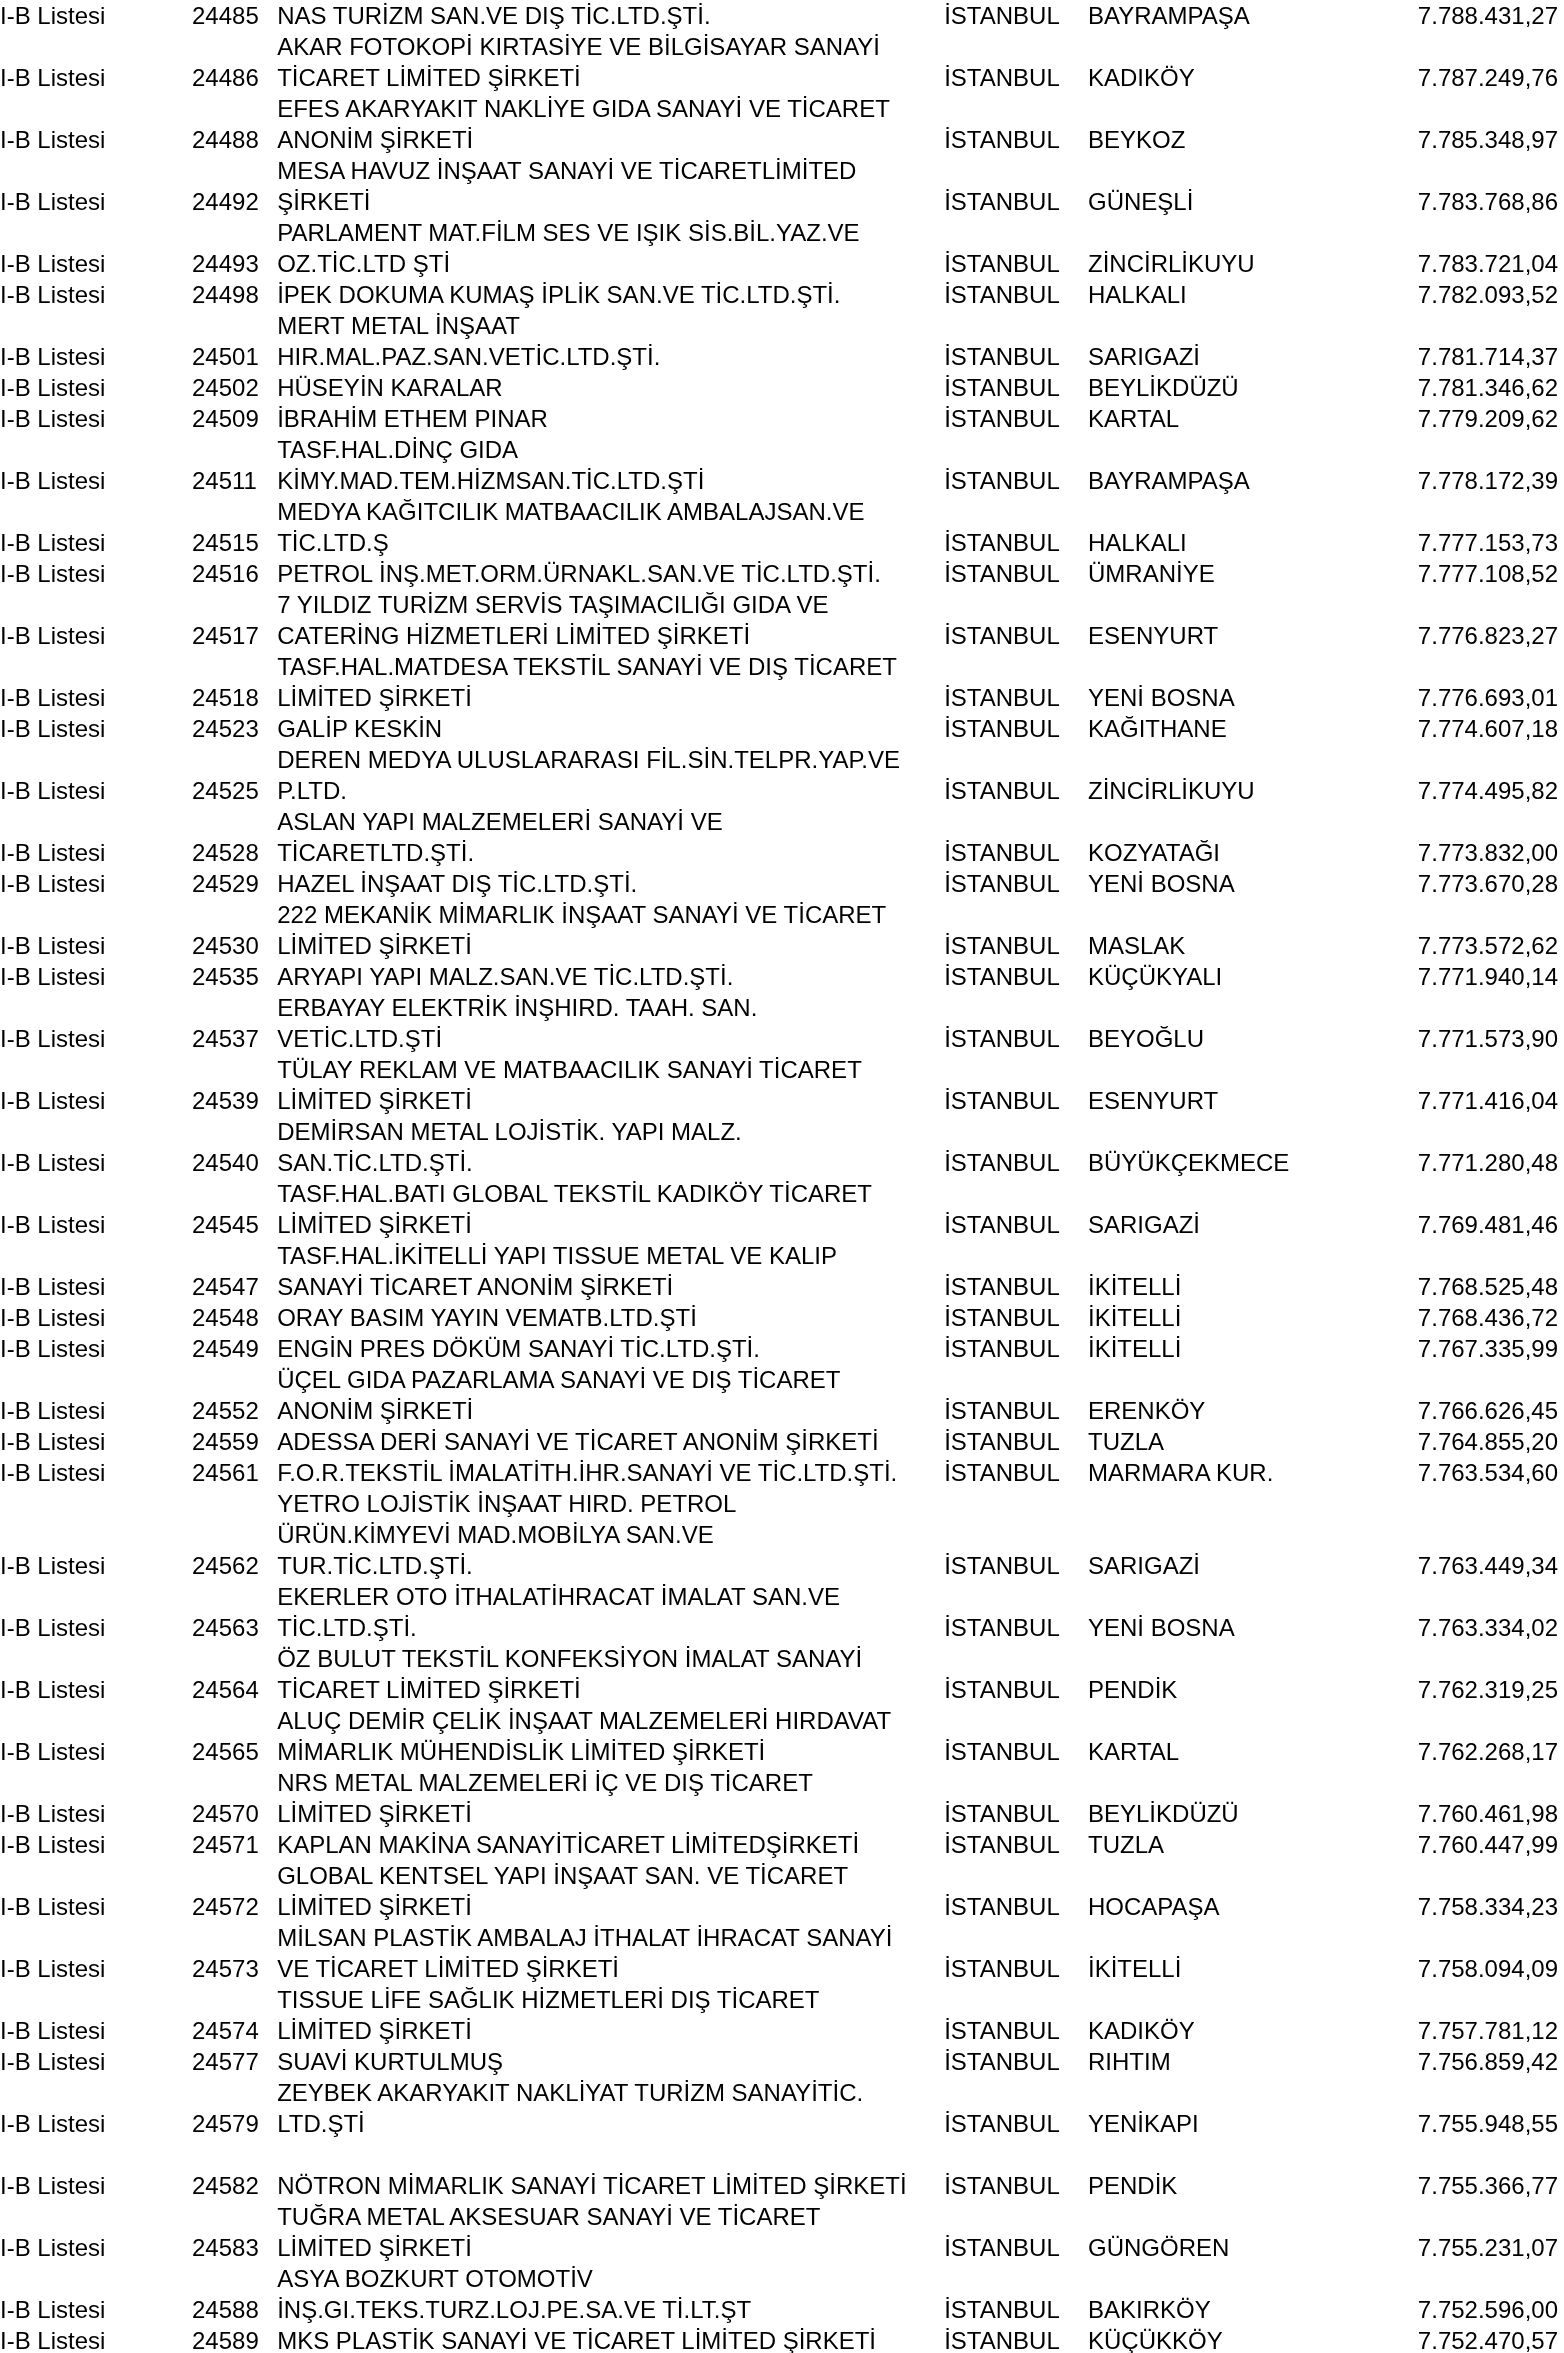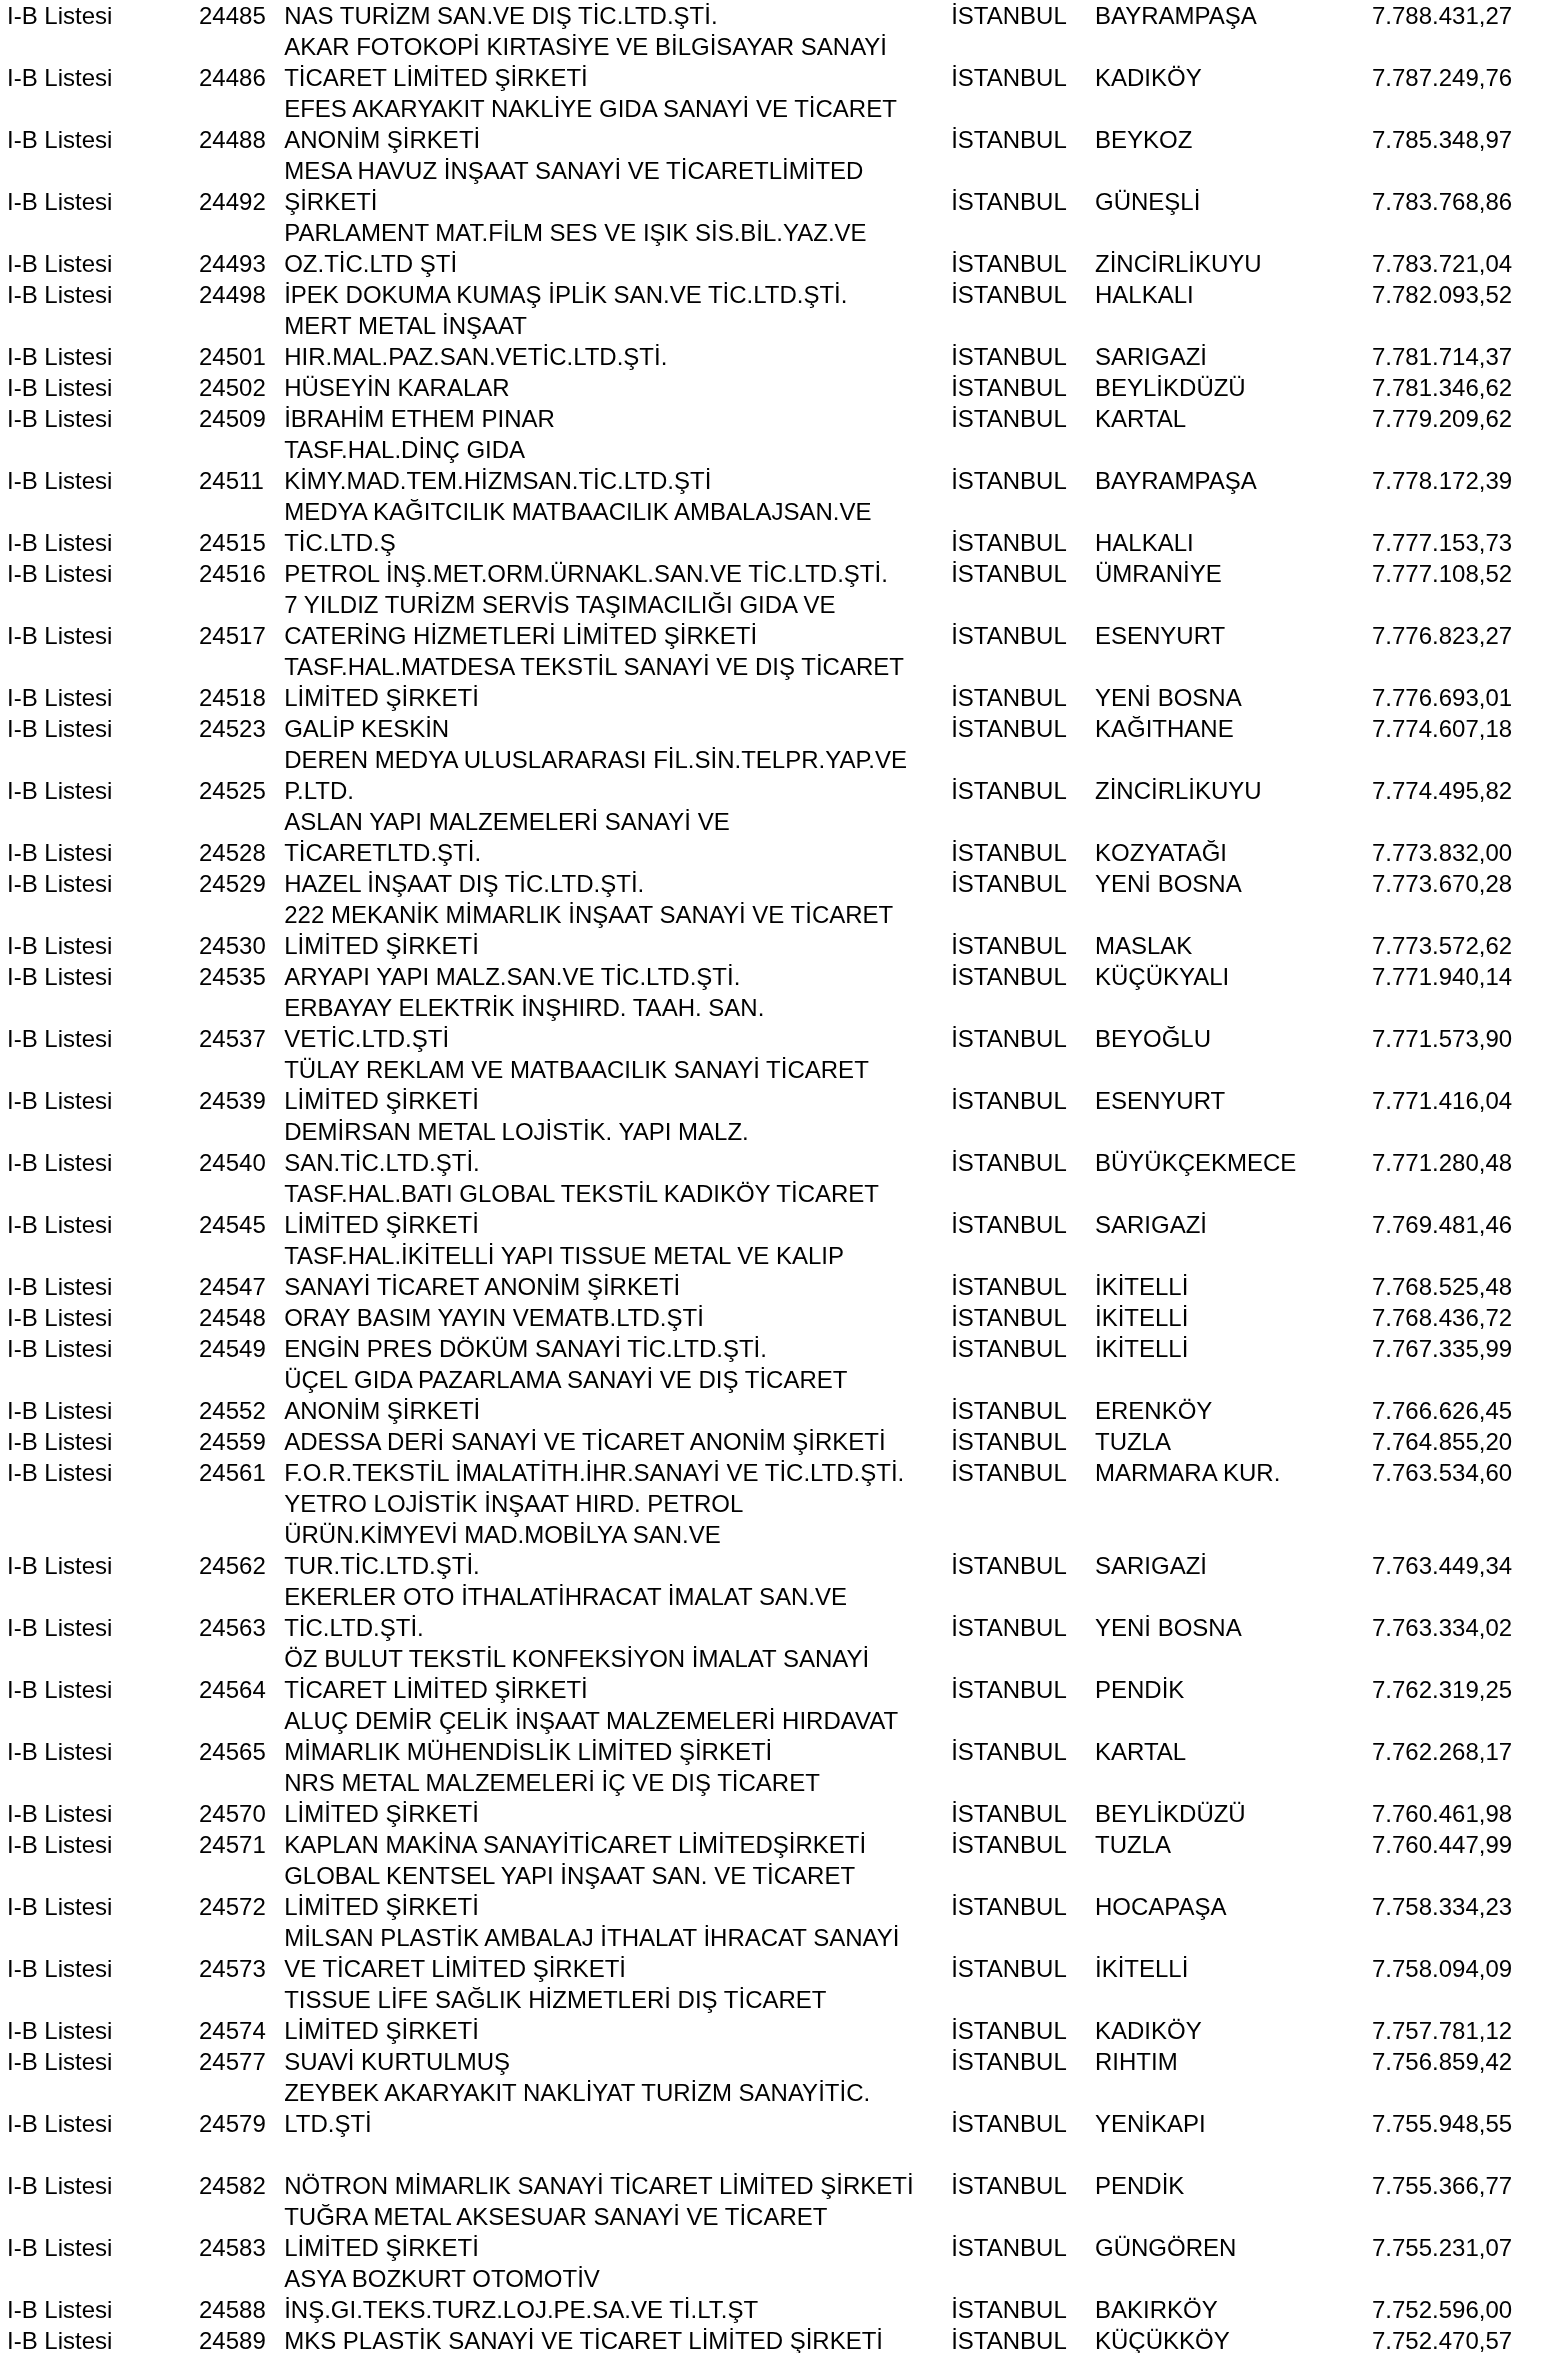--- a/index.html
+++ b/index.html
@@ -32,7 +32,6 @@
       flex: 0 0 192px;
       white-space: nowrap;
       align-self: flex-end;
-      padding-left: 7px;
     }
     .col-no {
       width: 79px;

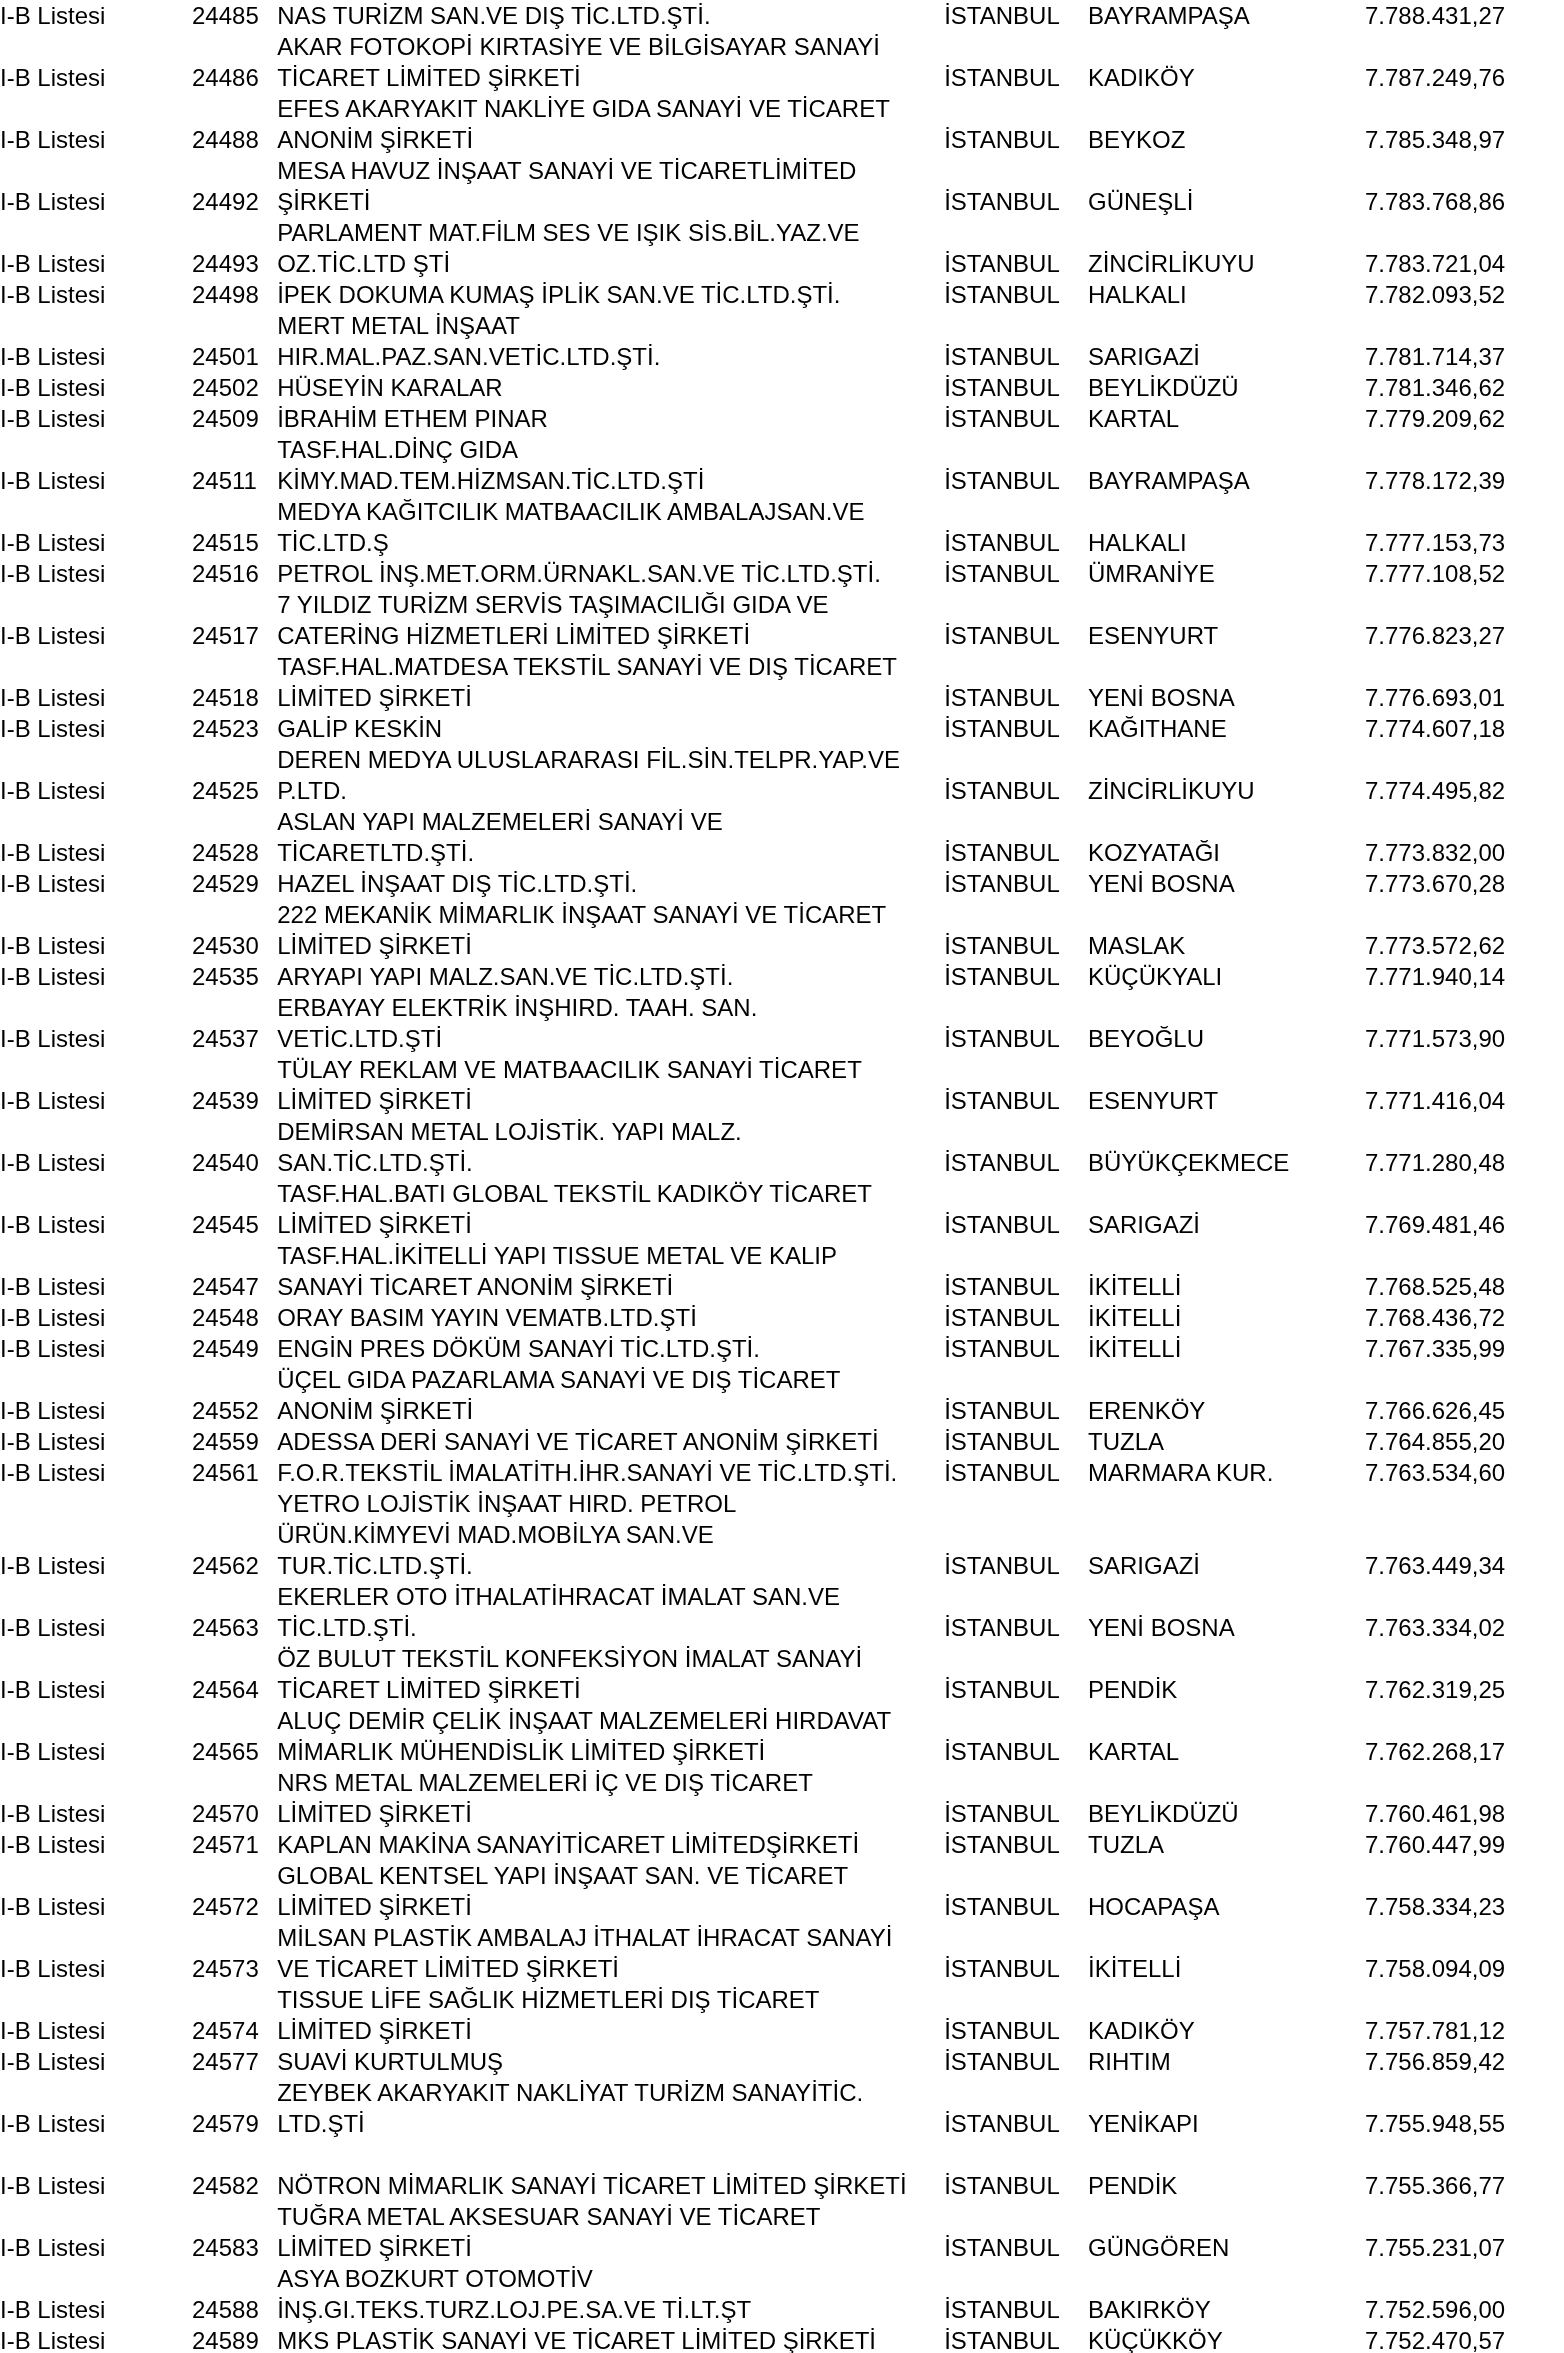--- a/index.html
+++ b/index.html
@@ -67,6 +67,7 @@
     }
     .col-amount {
       flex: 1 1 auto;
+      text-align: right;
       padding-right: 7px;
       white-space: nowrap;
       align-self: flex-end;

